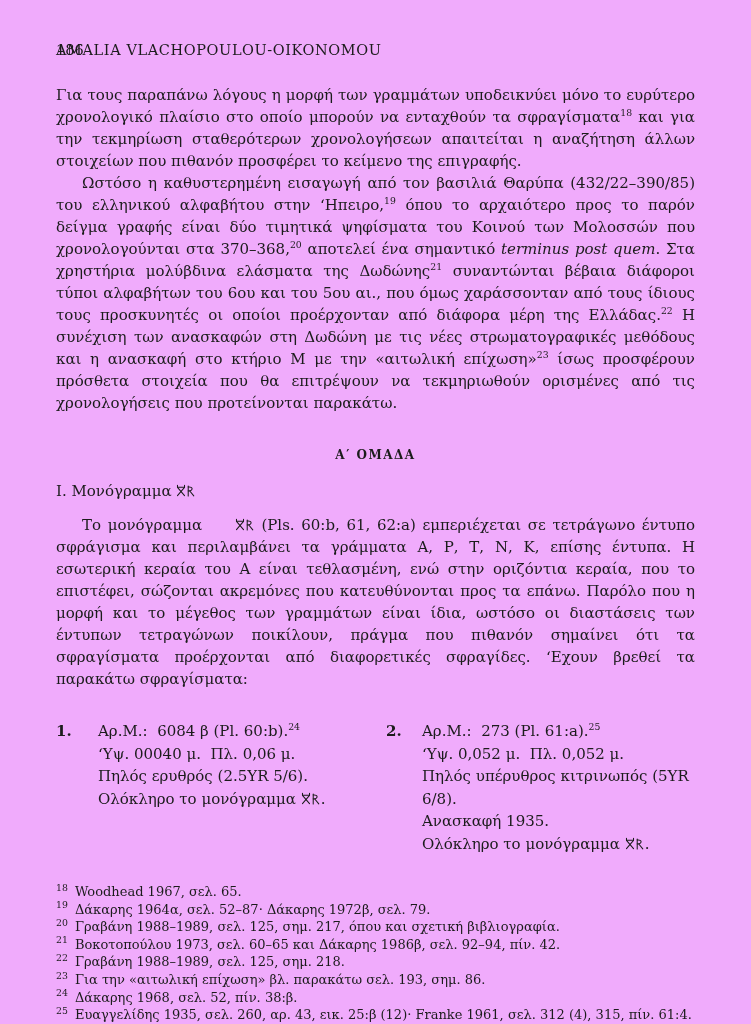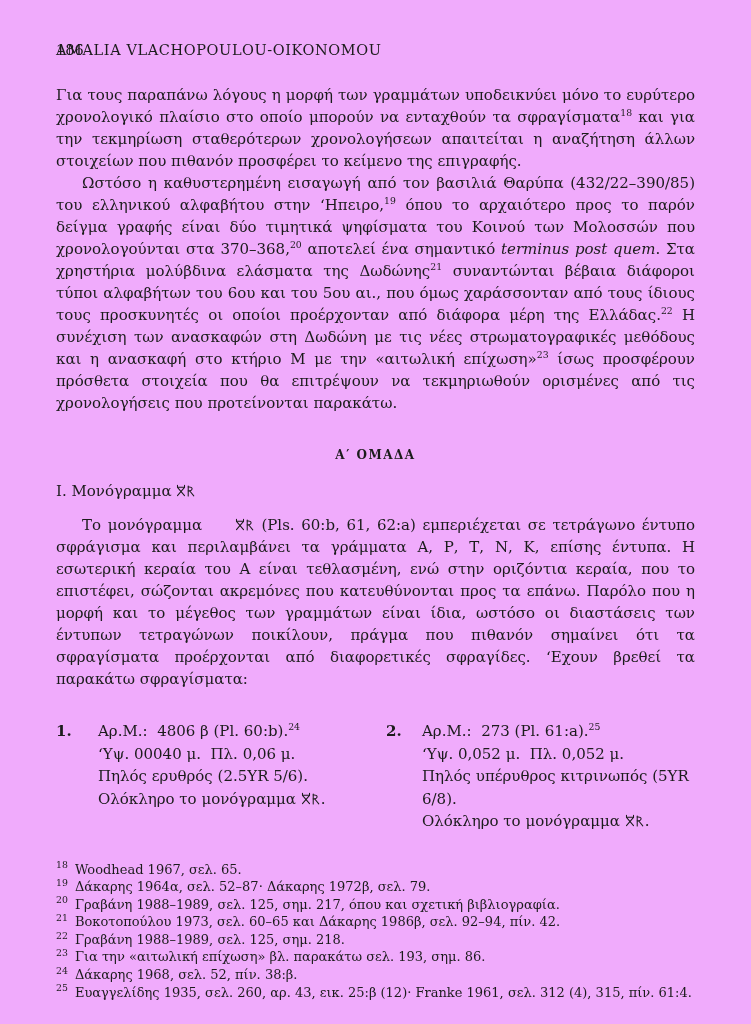--- a/index.html
+++ b/index.html
@@ -144,7 +144,7 @@
       <div class="catalog-item col-1">
         <div class="item-num">1.</div>
         <div class="item-body">
-          <div class="item-line"><span>Αρ.Μ.:  4806 β (Pl. 60:b).</span><sup class="fnref">24</sup></div>
+          <div class="item-line"><span>Αρ.Μ.:  6084 β (Pl. 60:b).</span><sup class="fnref">24</sup></div>
           <div class="item-line"><span>‘Υψ. 00040 μ.  Πλ. 0,06 μ.</span></div>
           <div class="item-line"><span>Πηλός ερυθρός (2.5YR 5/6).</span></div>
           <div class="item-line"><span>Ολόκληρο το μονόγραμμα </span><span class="monogram"><svg viewBox="0 0 27 17" width="20" height="13" aria-hidden="true">

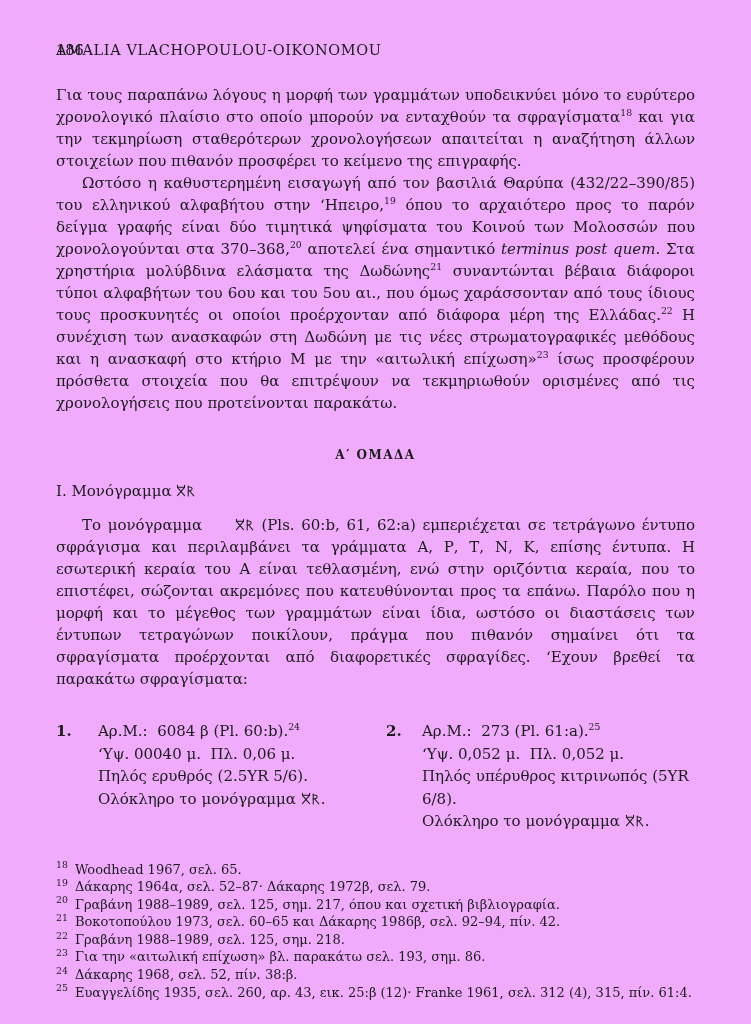--- a/index.html
+++ b/index.html
@@ -165,6 +165,7 @@
           <div class="item-line"><span>Αρ.Μ.:  273 (Pl. 61:a).</span><sup class="fnref">25</sup></div>
           <div class="item-line"><span>‘Υψ. 0,052 μ.  Πλ. 0,052 μ.</span></div>
           <div class="item-line"><span>Πηλός υπέρυθρος κιτρινωπός (5YR 6/8).</span></div>
+          <div class="item-line"><span>Ανασκαφή 1935.</span></div>
           <div class="item-line"><span>Ολόκληρο το μονόγραμμα </span><span class="monogram"><svg viewBox="0 0 27 17" width="20" height="13" aria-hidden="true">
                 <g fill="none" stroke="currentColor" stroke-width="1.4" stroke-linecap="round" stroke-linejoin="round">
                   <path d="M2,1.5 L2,4.2 L11.5,4.2 L11.5,1.5"></path>

